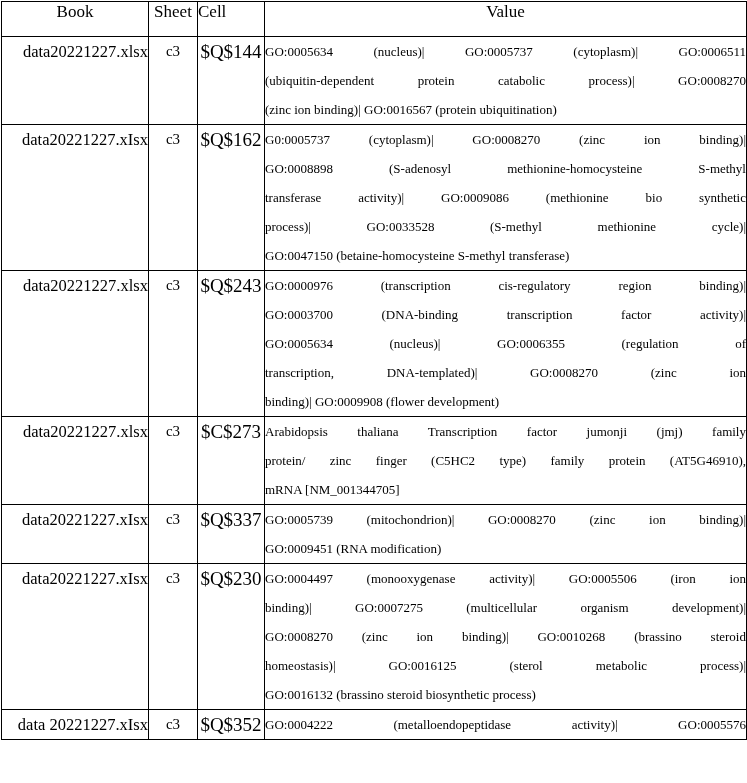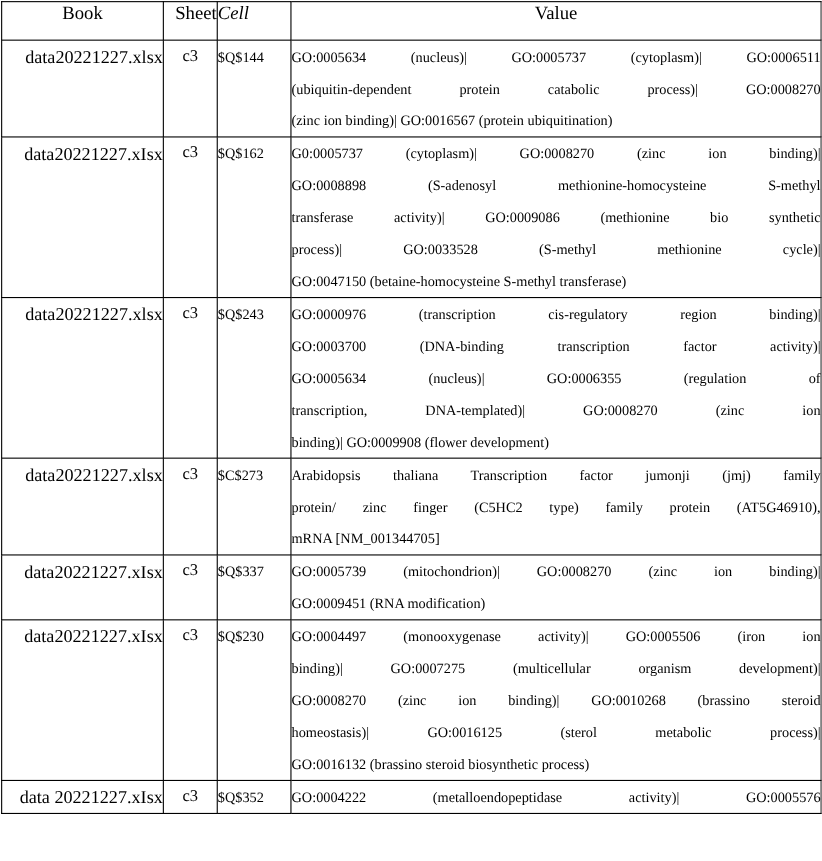--- a/index.html
+++ b/index.html
@@ -50,7 +50,7 @@
     line-height: 20px;
   }
   th.h-book   { text-align: center; }
-  th.h-sheet  { text-align: right; }
+  th.h-sheet  { text-align: center; }
   th.h-cell   { text-align: left; padding-left: 7px; font-style: italic; }
   th.h-value  { text-align: center; margin-left: 32px; }
 

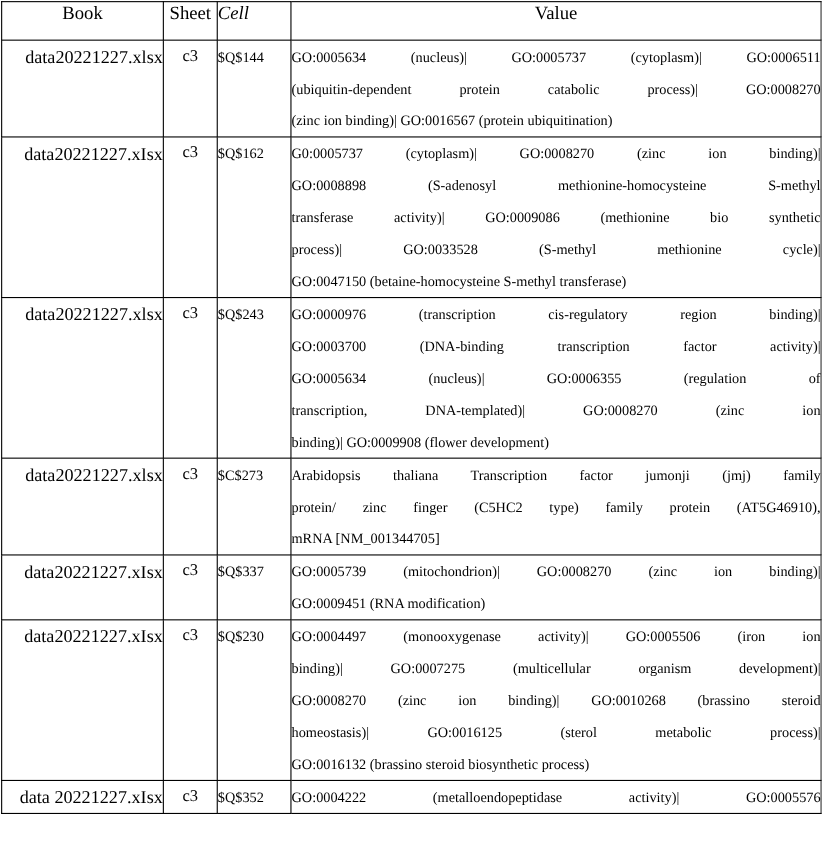--- a/index.html
+++ b/index.html
@@ -51,7 +51,7 @@
   }
   th.h-book   { text-align: center; }
   th.h-sheet  { text-align: center; }
-  th.h-cell   { text-align: left; padding-left: 7px; font-style: italic; }
+  th.h-cell   { text-align: left; padding-left: 7px; }
   th.h-value  { text-align: center; margin-left: 32px; }
 
   

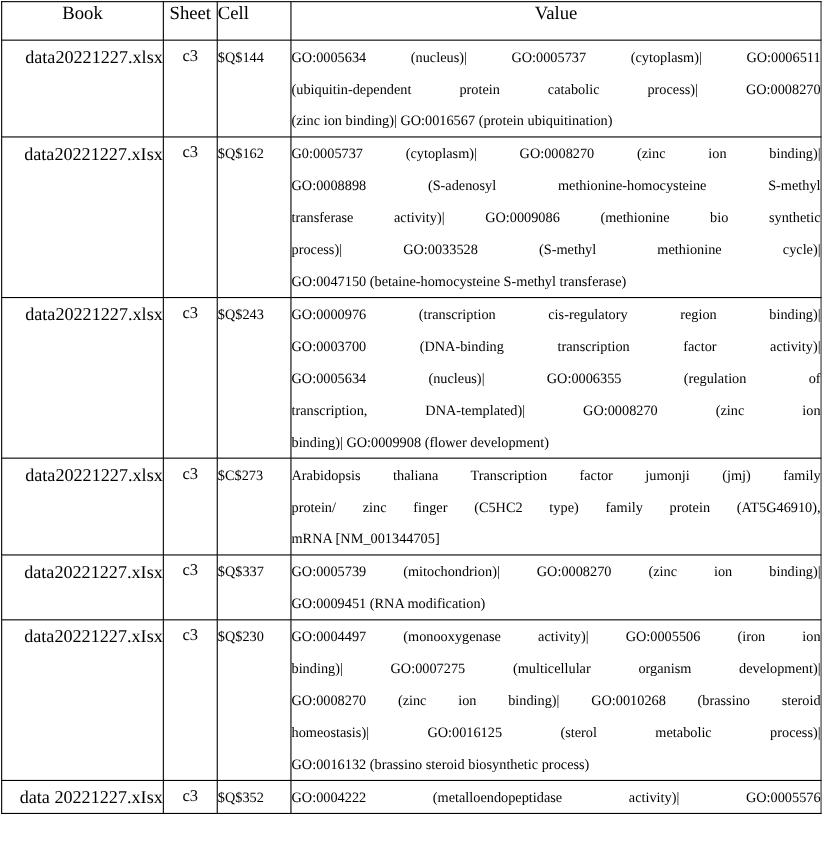--- a/index.html
+++ b/index.html
@@ -69,11 +69,11 @@
     text-align: center;
   }
   td.cell-ref {
-    font-size: 13px;
+    font-size: 19px;
     line-height: 29px;
     padding: 4px 0 4px 6px;
     white-space: nowrap;
-    text-align: left;
+    text-align: center;
   }
   td.cell-value {
     font-size: 13px;

